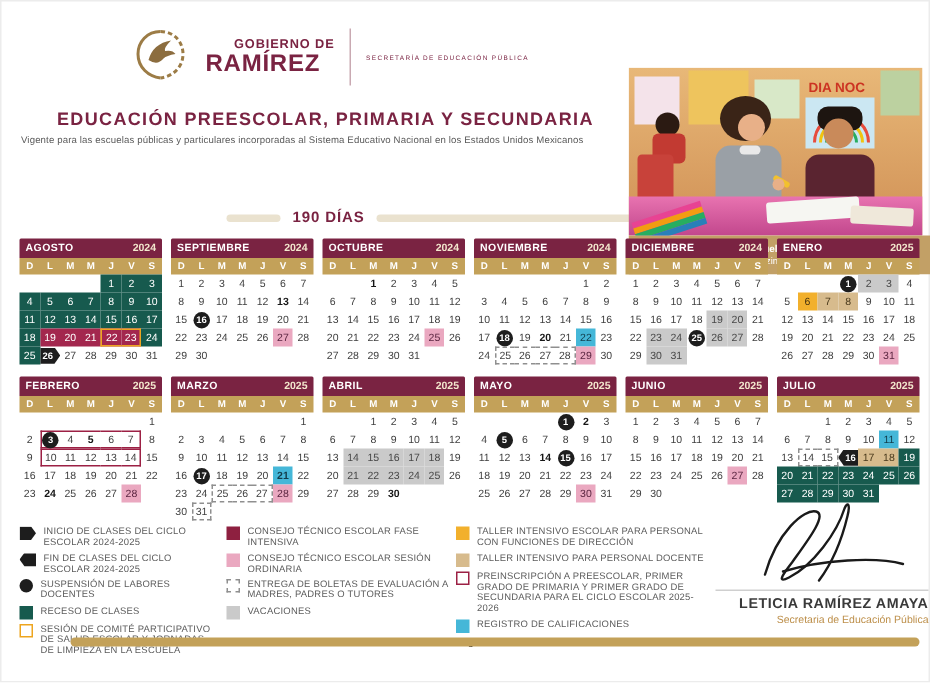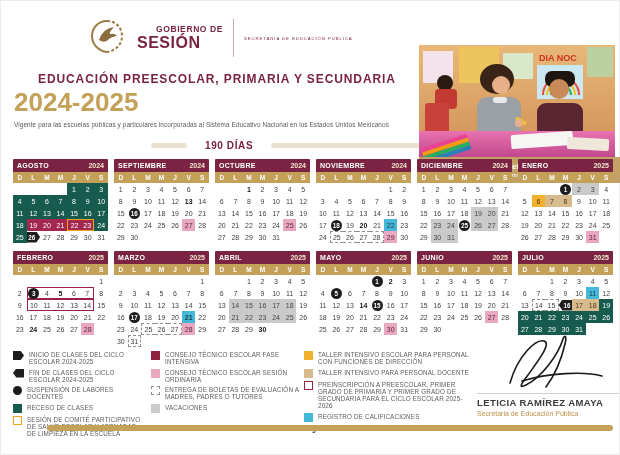--- a/index.html
+++ b/index.html
@@ -109,7 +109,7 @@
     </svg>
     <div class="gob-text">
       <div class="gob-l1">GOBIERNO DE</div>
-      <div class="gob-l2">SESIÓN</div>
+      <div class="gob-l2">RAMÍREZ</div>
     </div>
     <div class="logo-div"></div>
     <div class="edu-text">

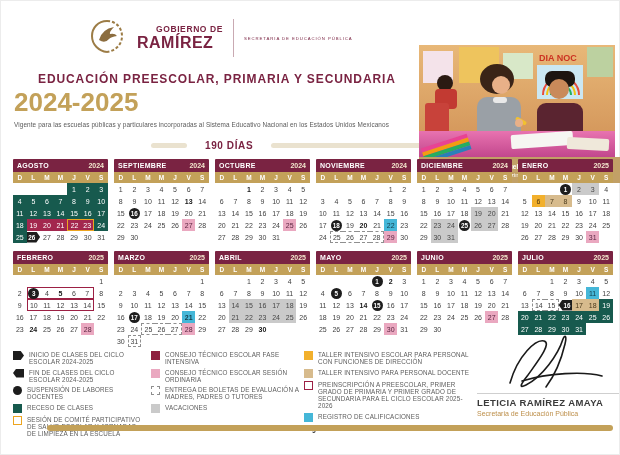--- a/index.html
+++ b/index.html
@@ -120,7 +120,6 @@
   <div class="titleblock">
     <div class="kicker">EDUCACIÓN PREESCOLAR, PRIMARIA Y SECUNDARIA</div>
     <div class="mainline">
-      <span class="cycle-t">2024-2025</span>
     </div>
     <div class="subtitle">Vigente para las escuelas públicas y particulares incorporadas al Sistema Educativo Nacional en los Estados Unidos Mexicanos</div>
   </div>

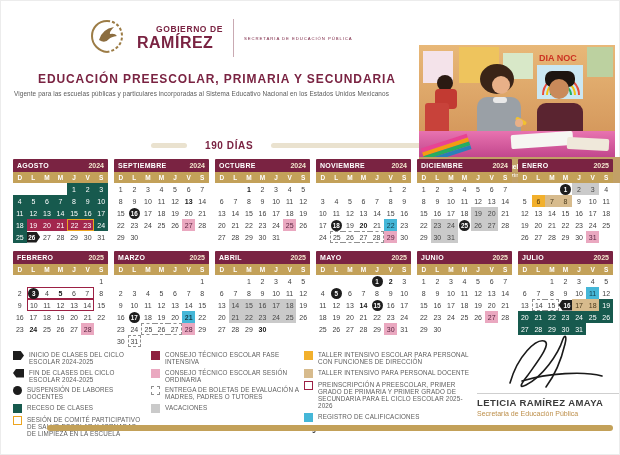--- a/index.html
+++ b/index.html
@@ -25,7 +25,7 @@
   .subtitle{font-size:6.4px;color:#5a5a5a;margin-top:3px;letter-spacing:.1px;}
 
   
-  .diasbar{position:absolute;left:150px;top:139px;display:flex;align-items:center;gap:18px;}
+  .diasbar{position:absolute;left:150px;top:139px;display:flex;align-items:center;gap:8px;}
   .dias-seg{height:5px;border-radius:3px;background:#eae2cf;}
   .dias-text{font-size:10px;font-weight:800;color:var(--guinda);letter-spacing:.6px;}
 

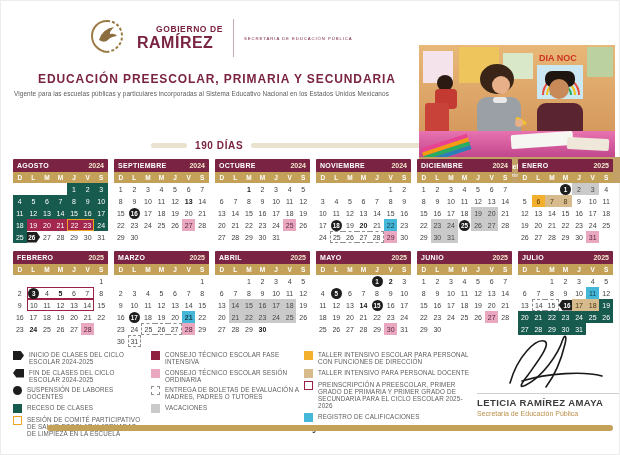--- a/index.html
+++ b/index.html
@@ -88,7 +88,7 @@
   .lnote b{font-weight:800;color:#222;}
 
   
-  .sig{position:absolute;left:476px;top:330px;width:142px;text-align:left;}
+  .sig{position:absolute;left:476px;top:330px;width:142px;text-align:right;}
   .sig svg{display:block;margin:0 auto;}
   .sig-line{border-top:1px solid #cfcfcf;margin:0 0 3px 0;}
   .sig-name{font-size:9.5px;font-weight:800;color:#3a3a3a;letter-spacing:.4px;}

